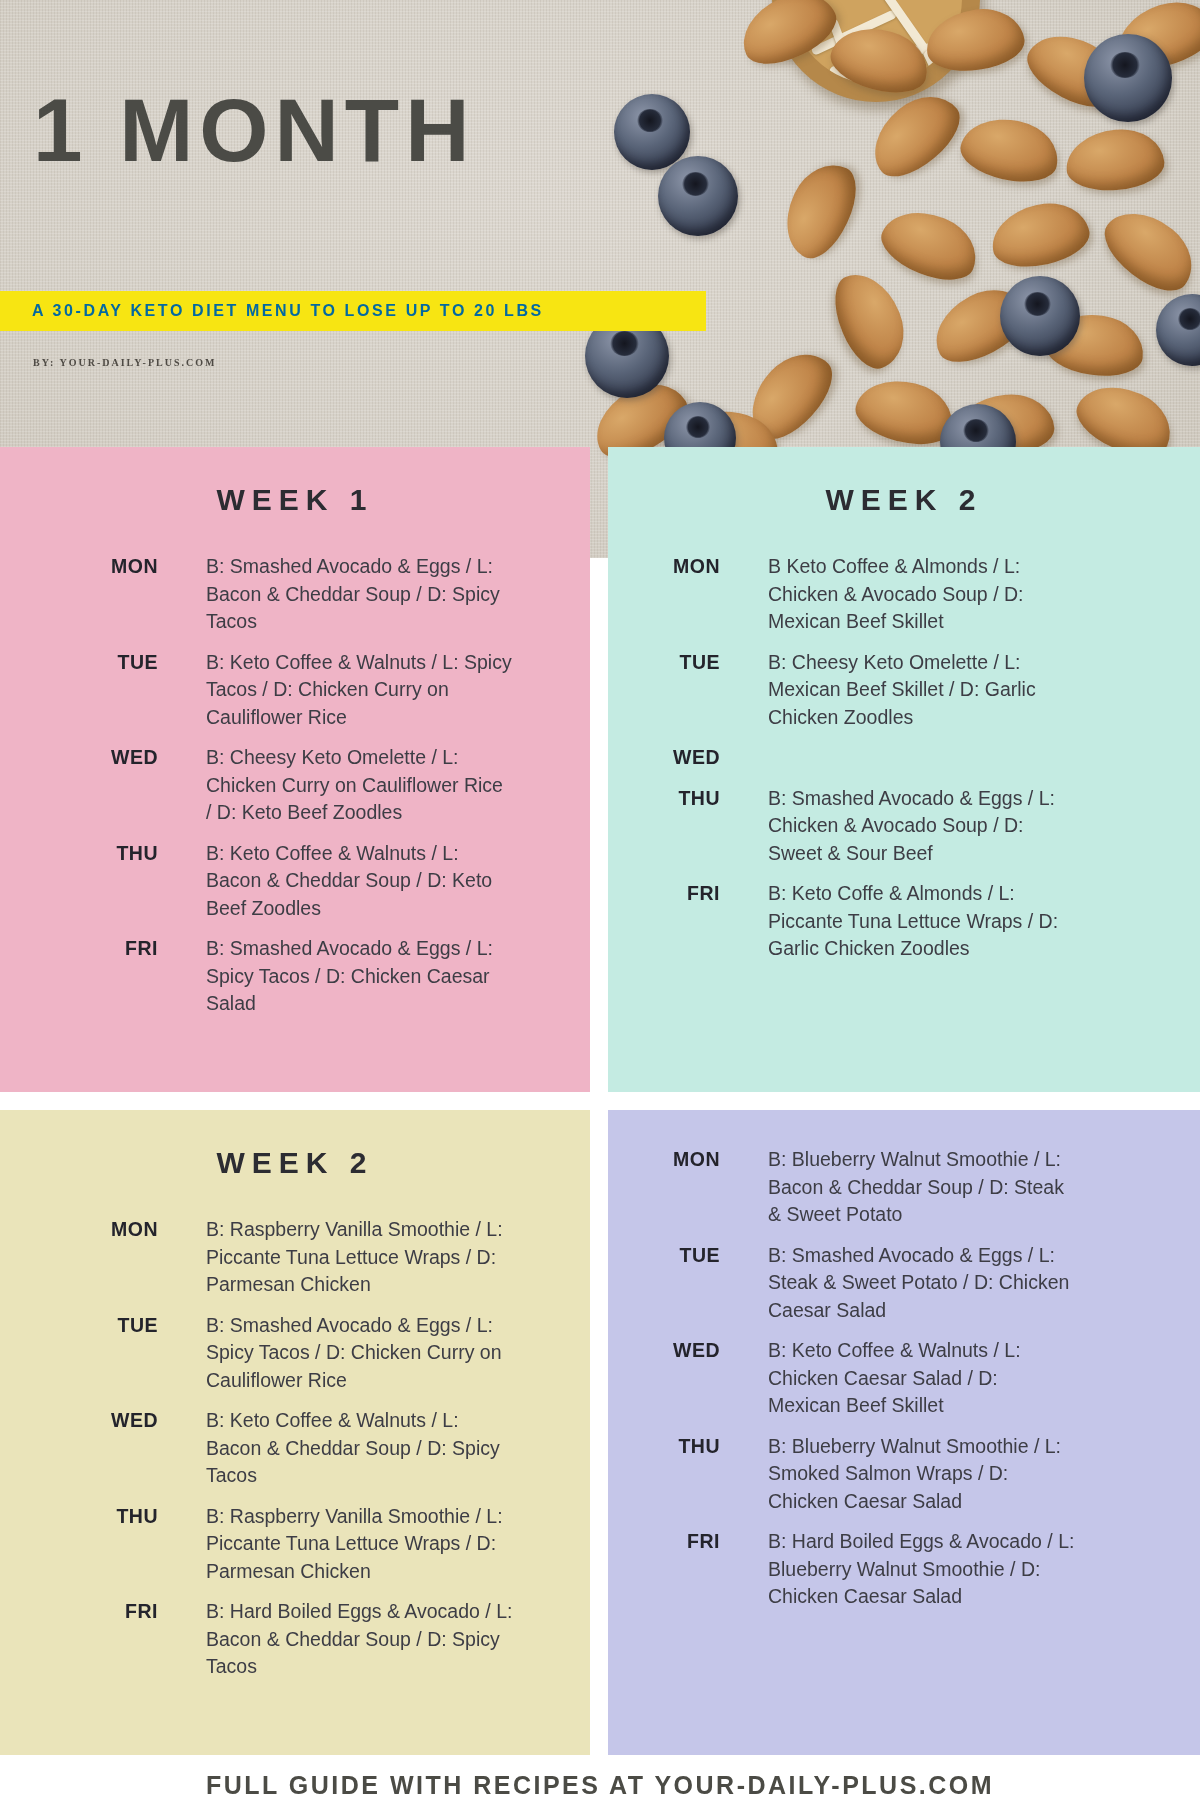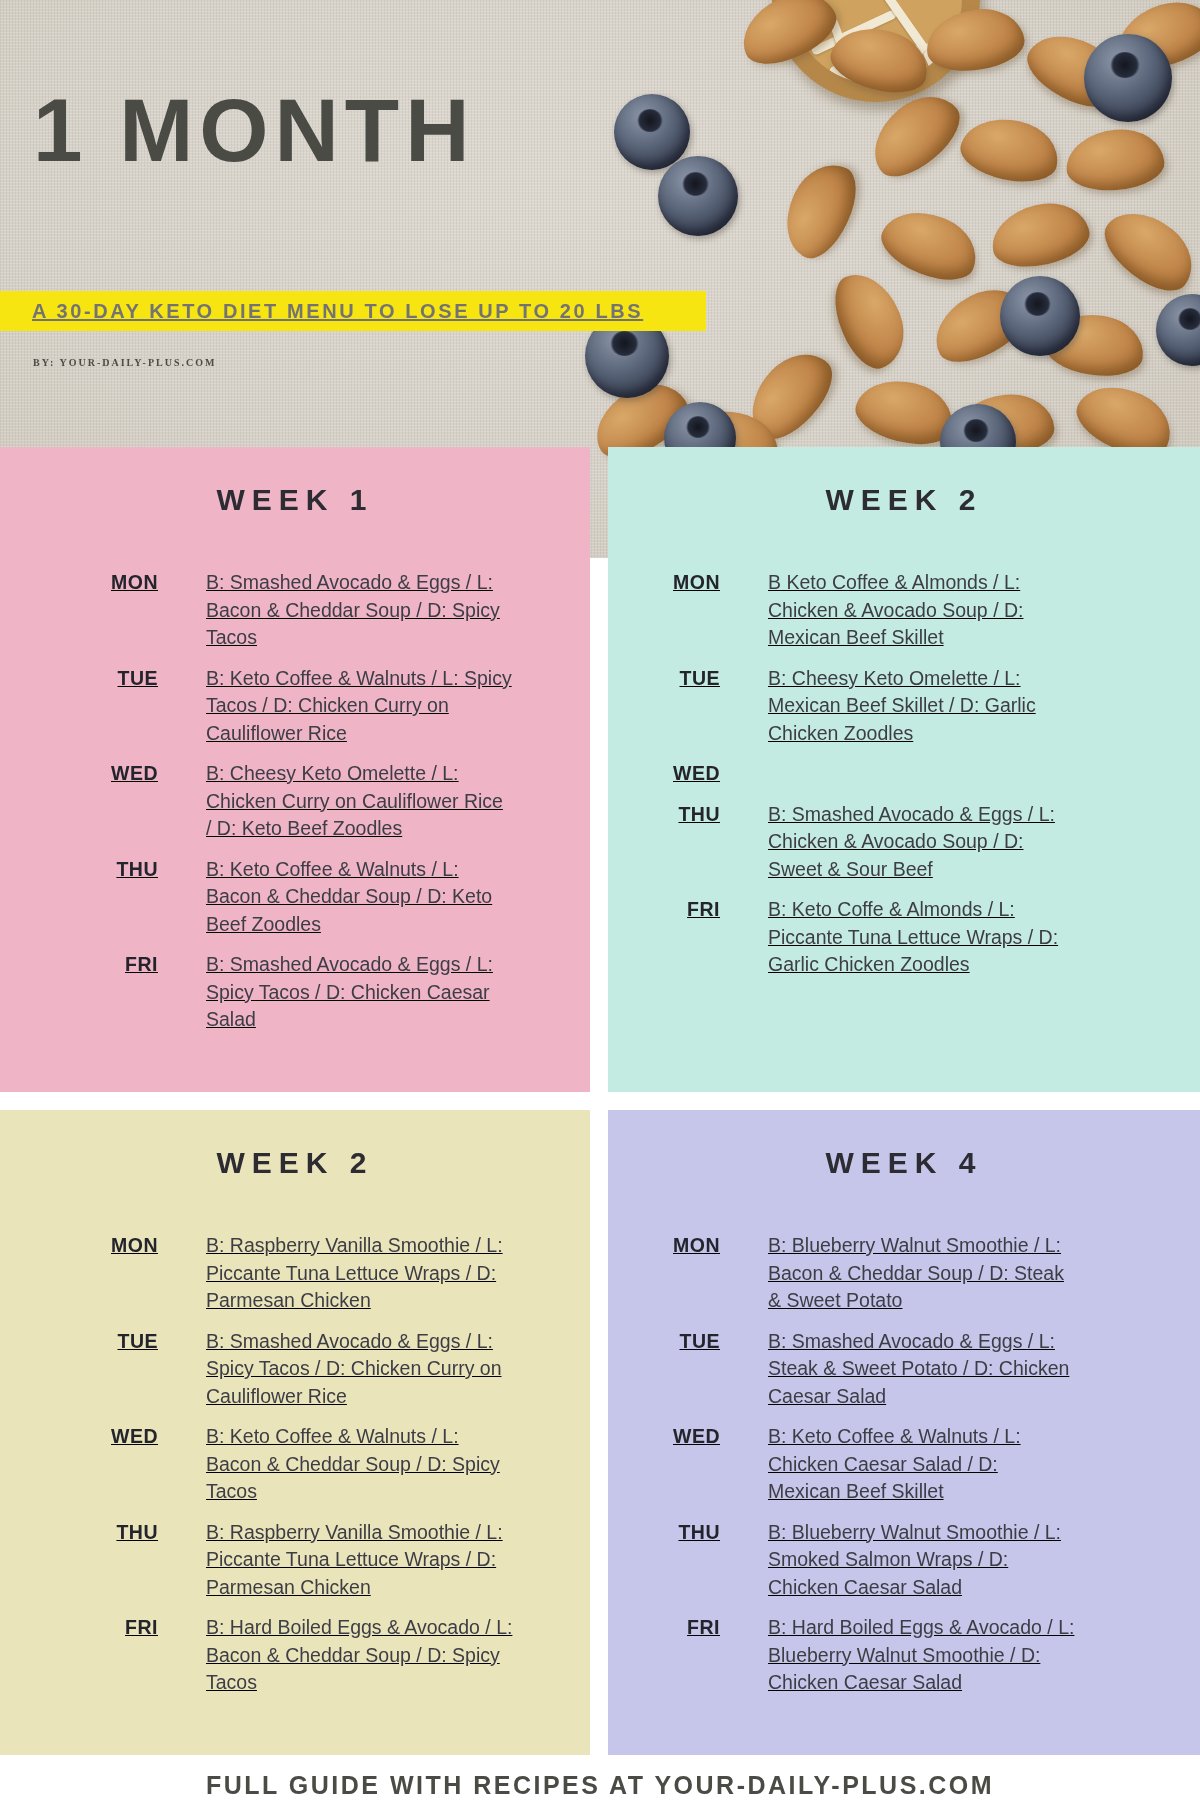--- a/index.html
+++ b/index.html
@@ -33,7 +33,7 @@
            color:#4b4b46;}
   .tagline-bar{position:absolute;left:0;top:291px;width:706px;height:40px;
            display:flex;align-items:center;padding-left:32px;box-sizing:border-box;}
-  .tagline-bar span{font-size:20px;font-weight:700;letter-spacing:2.6px;color:#737373;text-decoration:underline;}
+  .tagline-bar span{font-size:16px;font-weight:700;letter-spacing:2.6px;color:#0369a1;}
   .byline{position:absolute;left:33px;top:357px;font-size:10px;font-weight:700;
            letter-spacing:2px;color:#4e4a44;font-family:Liberation Serif, serif;}
 

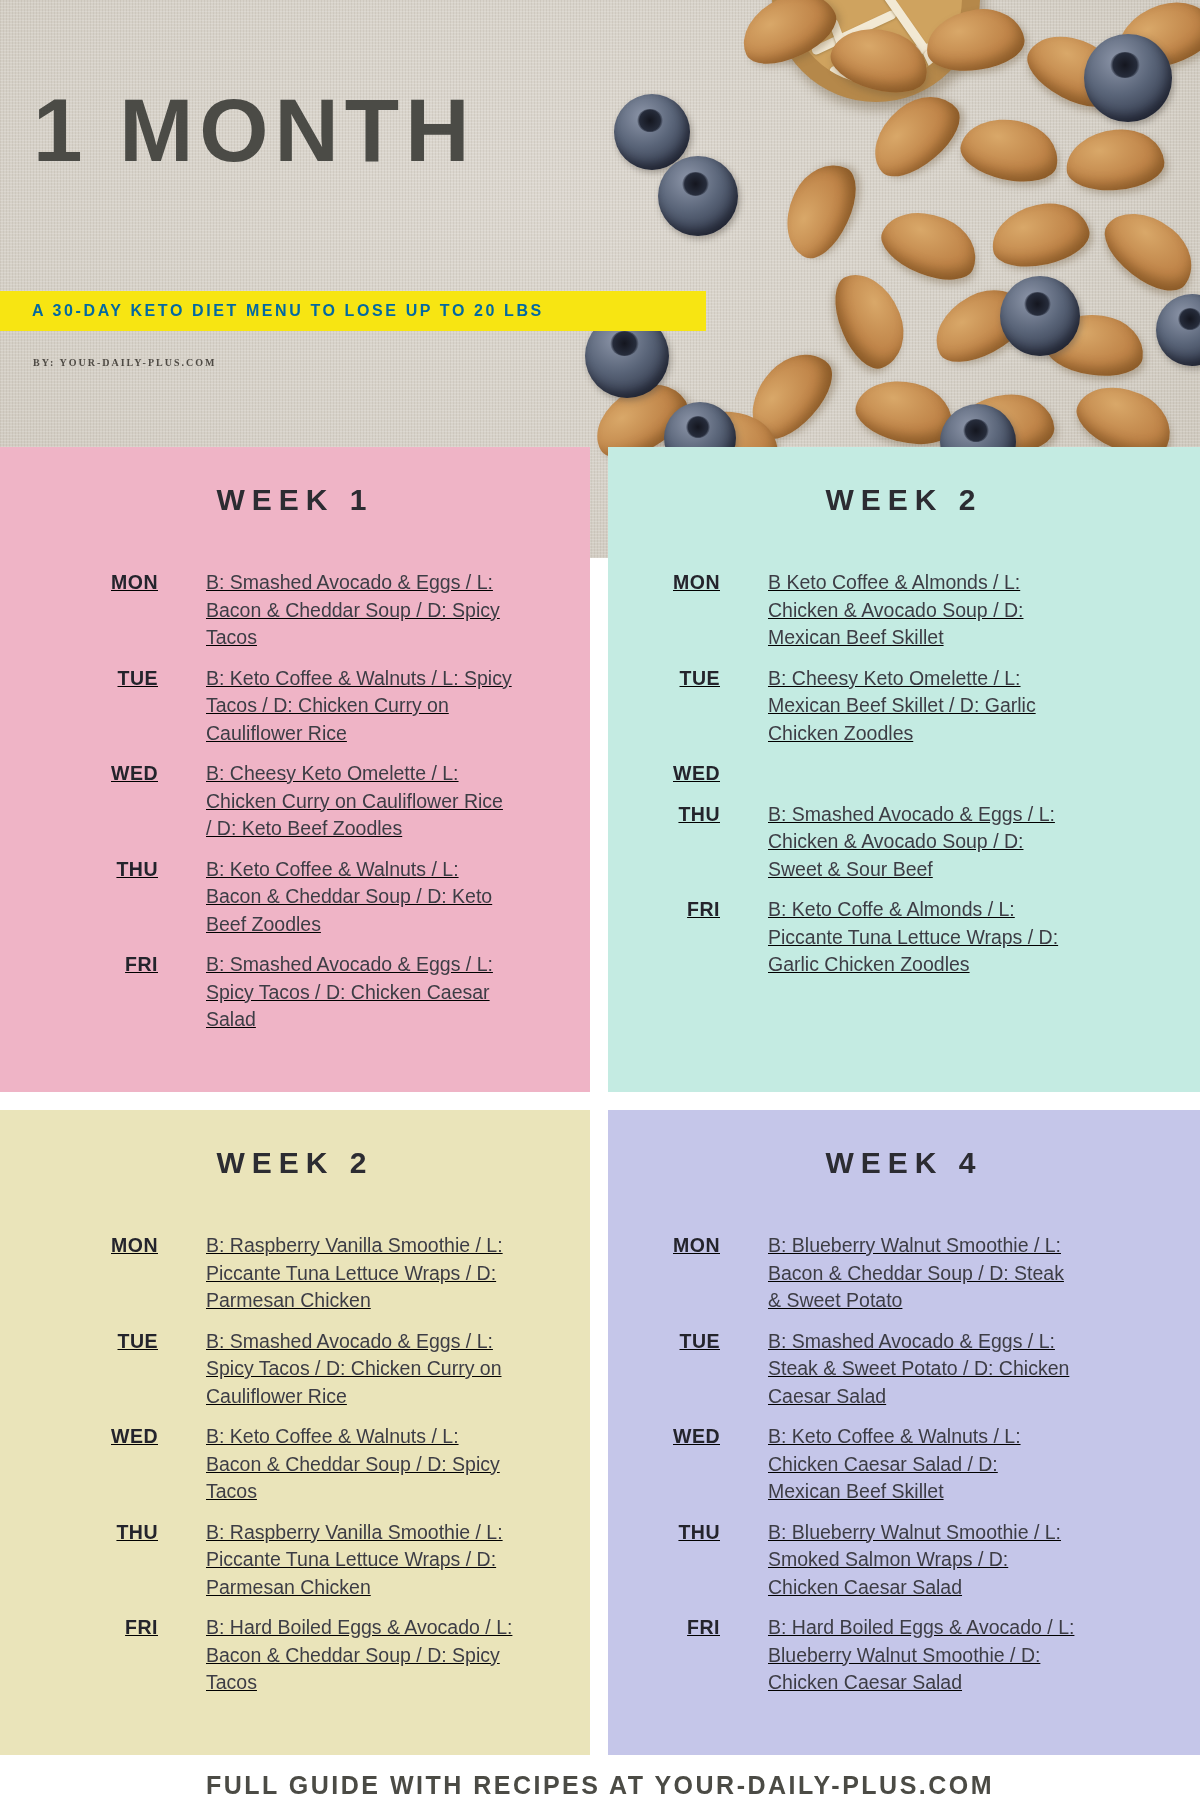--- a/index.html
+++ b/index.html
@@ -44,7 +44,7 @@
   .panel{box-sizing:border-box;height:645px;overflow:hidden;}
   .panel h2{margin:36px 0 0 0;text-align:center;font-size:30px;font-weight:800;
             letter-spacing:7px;color:#2c2c32;}
-  .rows{margin-top:52px;text-decoration:underline;}
+  .rows{margin-top:36px;}
   .row{display:flex;margin-bottom:13px;}
   .day{width:var(--daycol);text-align:right;font-size:19.5px;font-weight:700;
        letter-spacing:.5px;color:#24242c;line-height:27.5px;flex:none;}

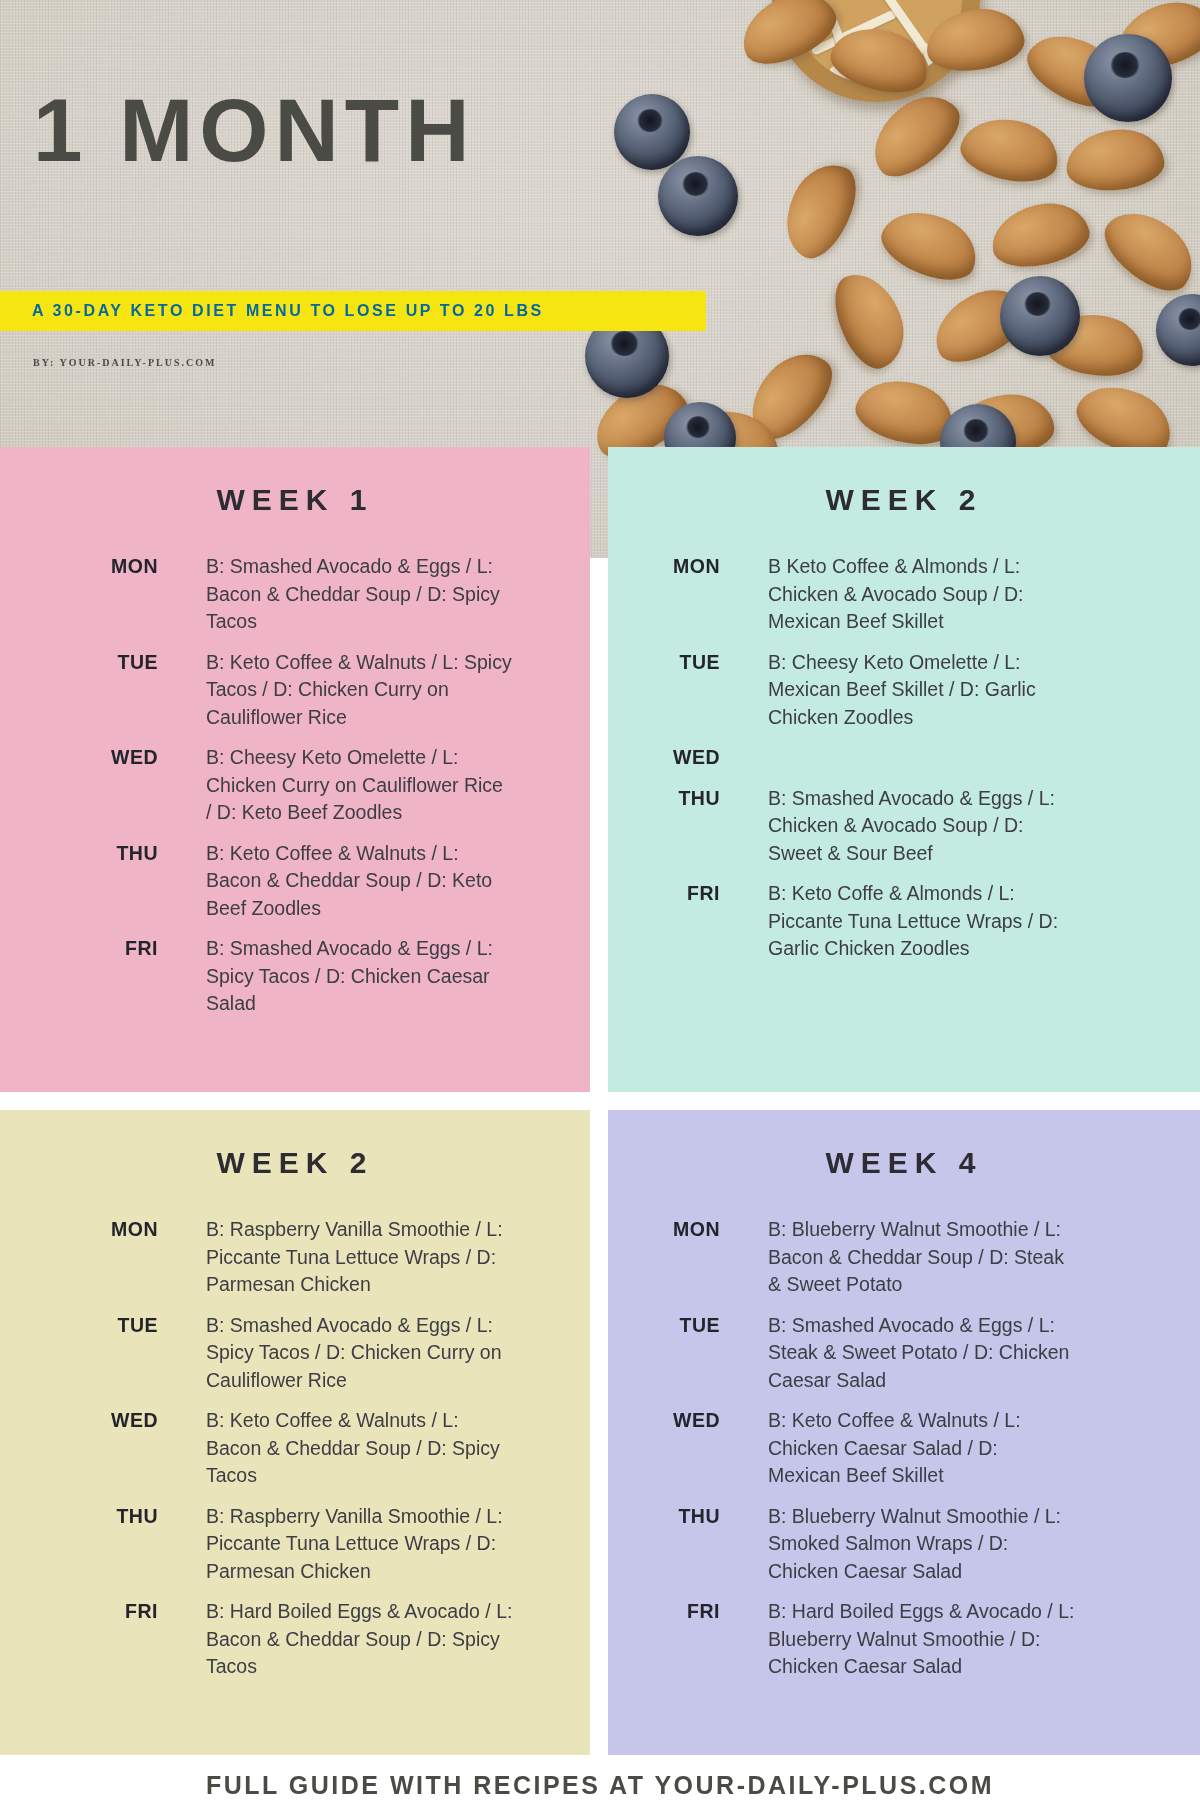--- a/index.html
+++ b/index.html
@@ -236,7 +236,6 @@
     </section>
 
     <section class="panel col-r" style="background: rgb(197, 198, 233);">
-      <h2>WEEK 4</h2>
       <div class="rows">
         <div class="row">
             <div class="day">MON</div>

